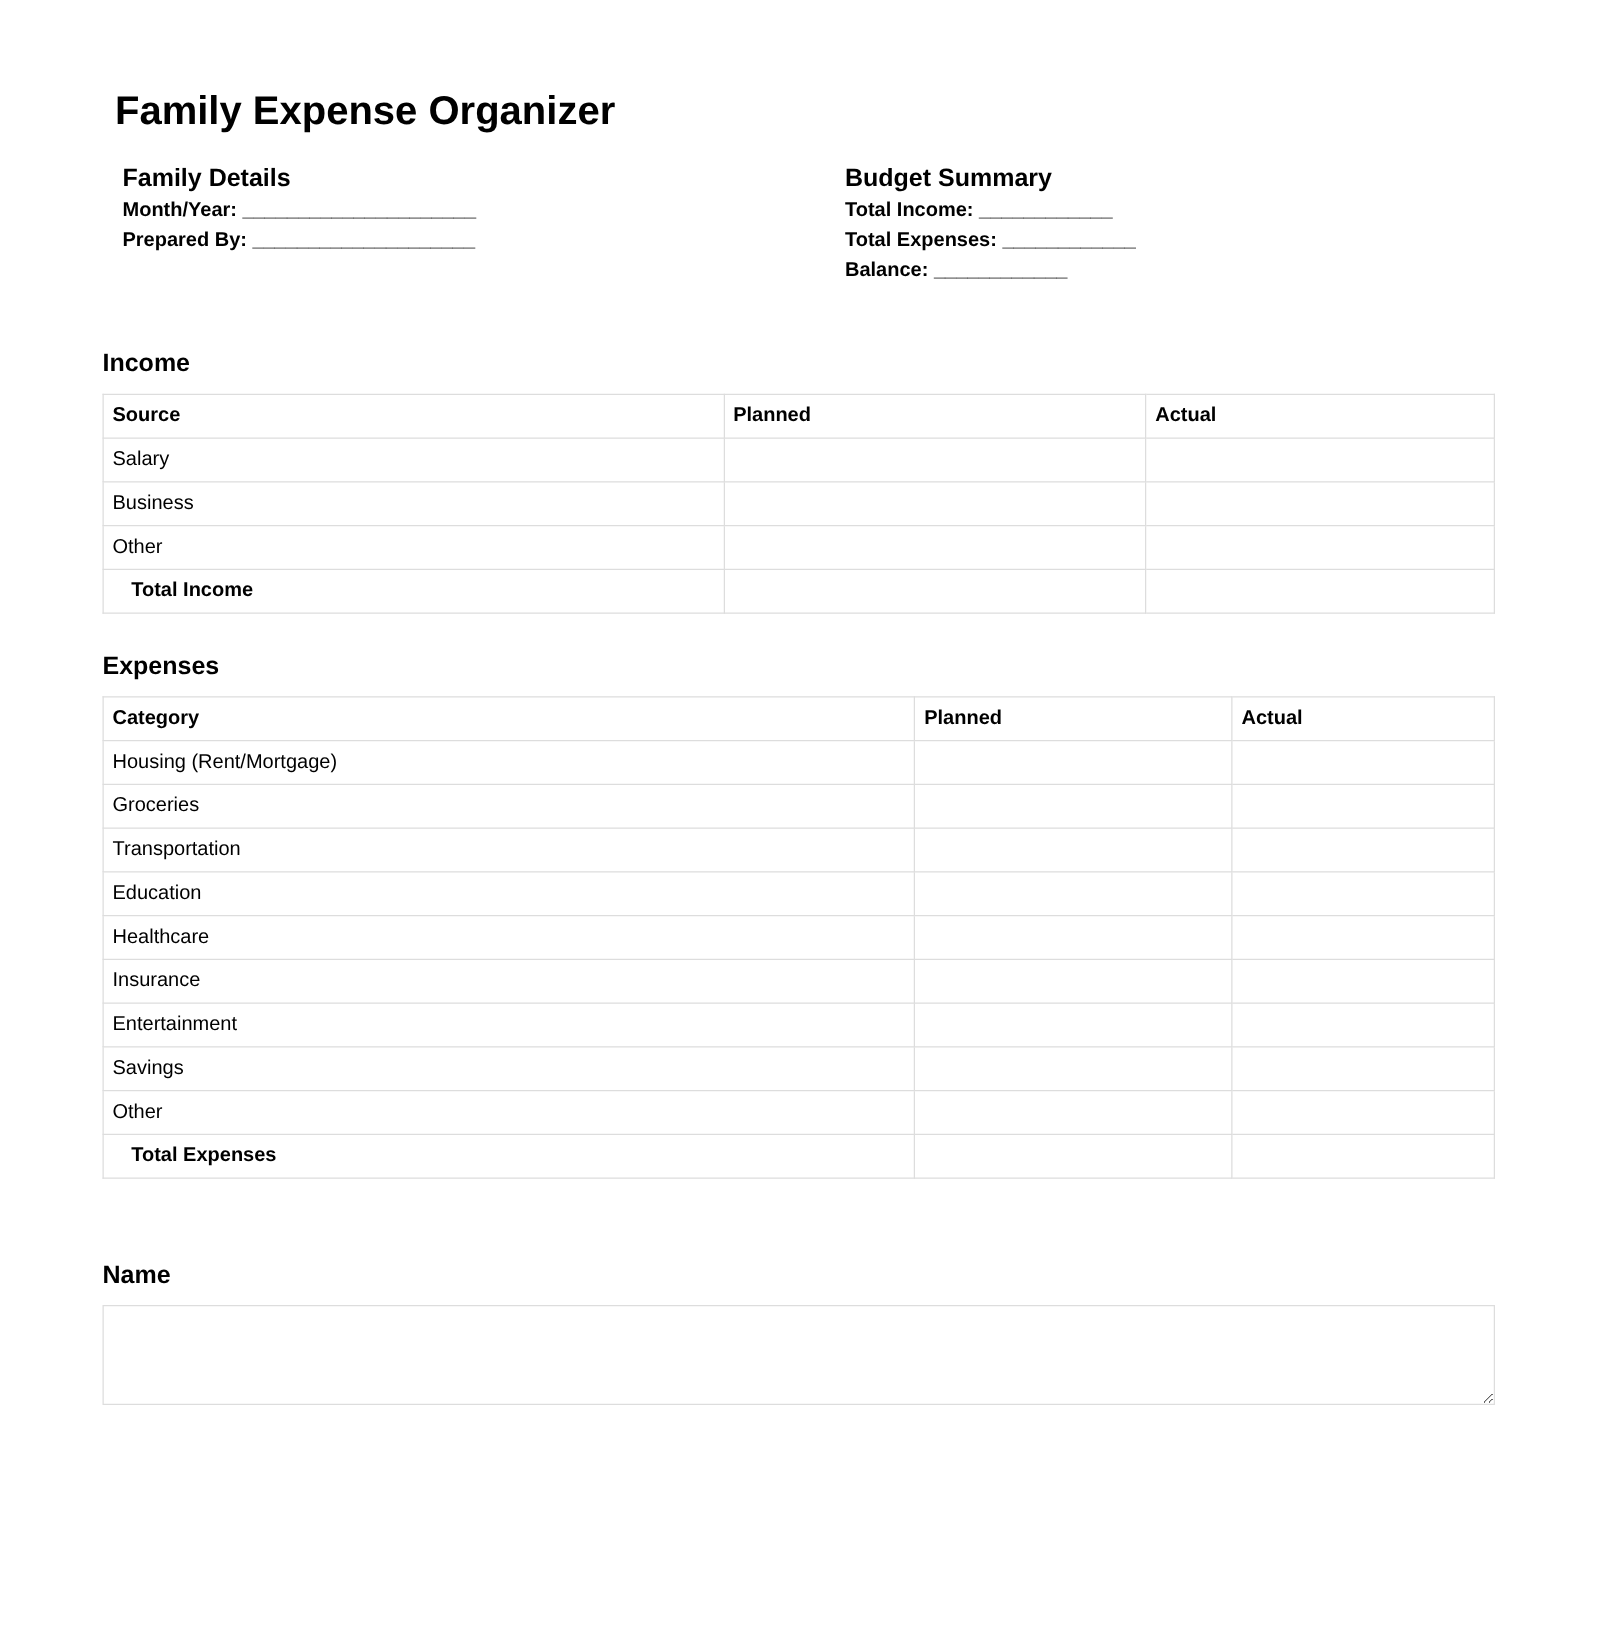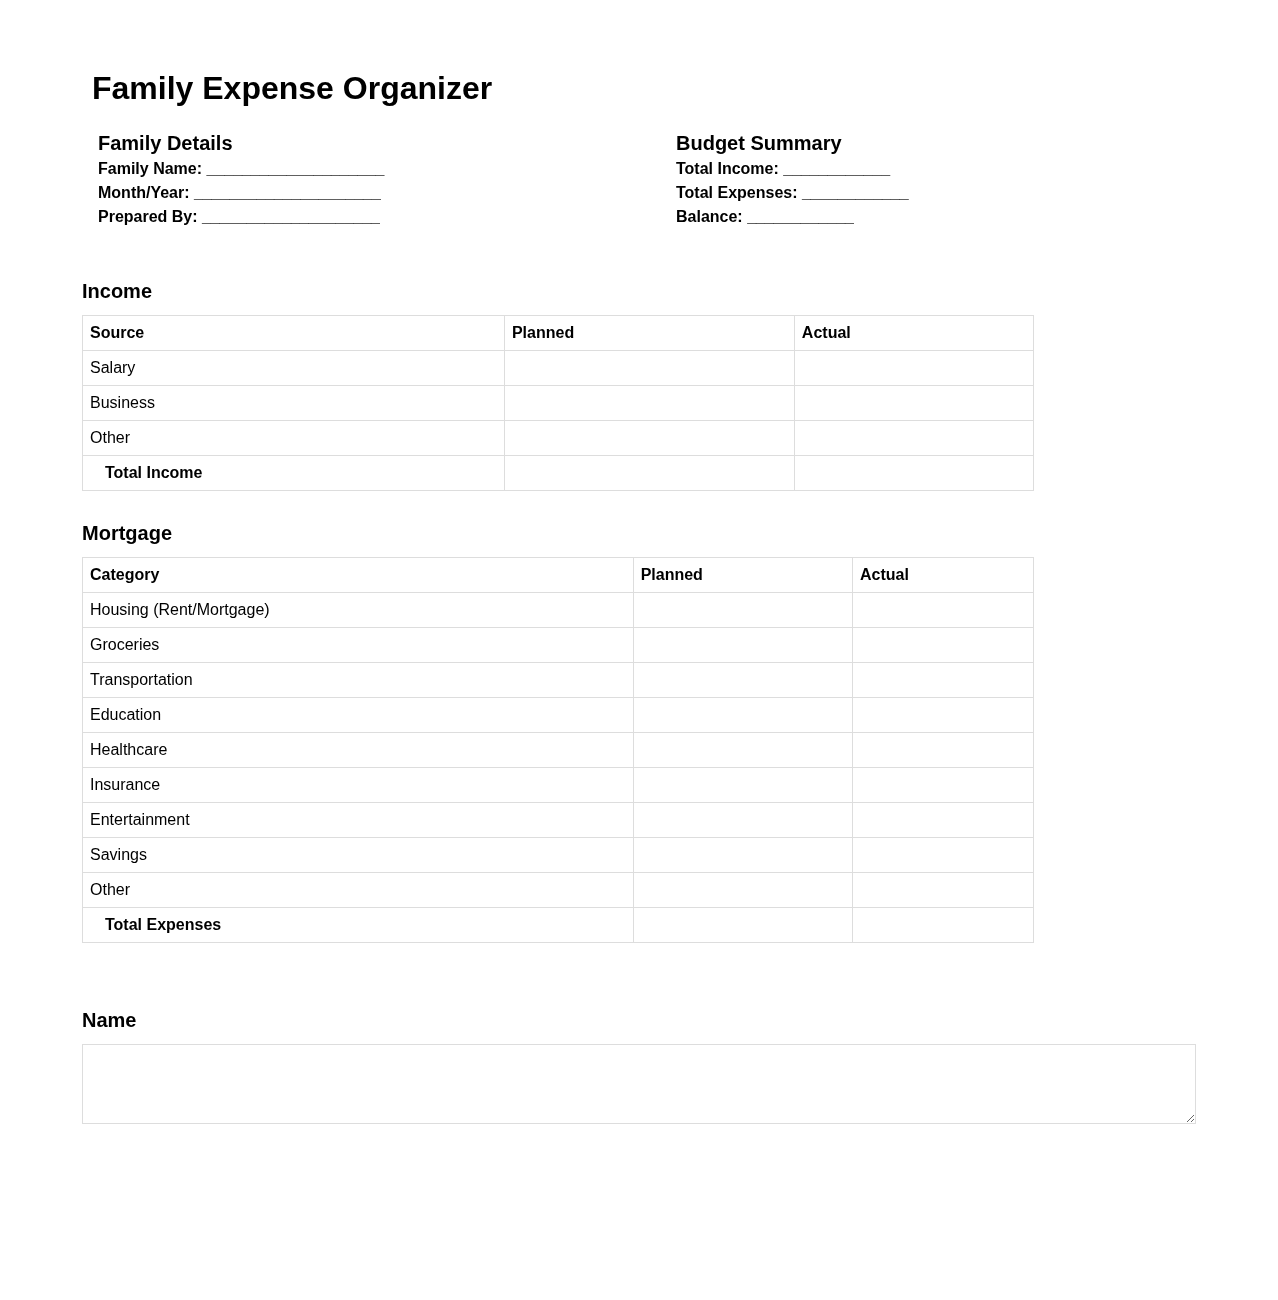--- a/index.html
+++ b/index.html
@@ -51,10 +51,6 @@
   <div class="panel left">
     <h2>Family Details</h2>
     <div class="fields">
-      <div class="field-line">
-        <span>Family Name:</span>
-        <span class="blank">____________________</span>
-      </div>
       <div class="field-line">
         <span>Month/Year:</span>
         <span class="blank">_____________________</span>

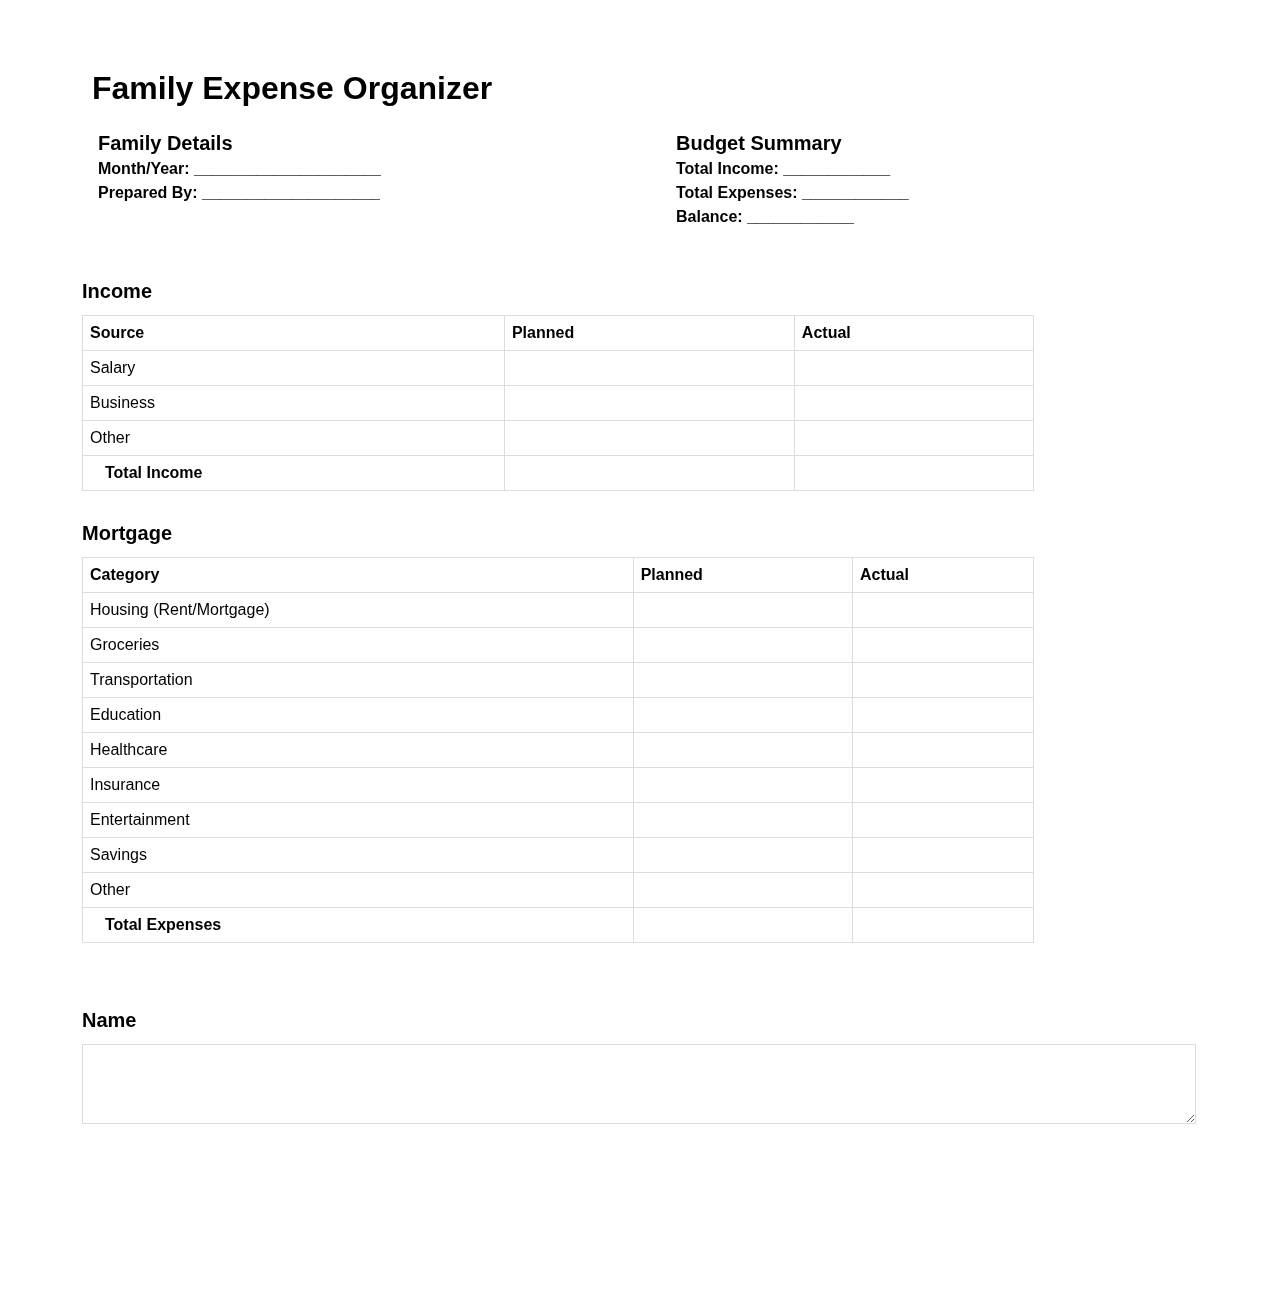--- a/index.html
+++ b/index.html
@@ -26,7 +26,7 @@
     .field-line .blank { font-weight: bold; }
     .section-title { position: absolute; left: 0; }
     table {
-      position: absolute; left: 0; width: 952px;
+      position: absolute; left: 0; width: 1114px;
       border-collapse: collapse; font-size: 16px;
     }
     td, th {

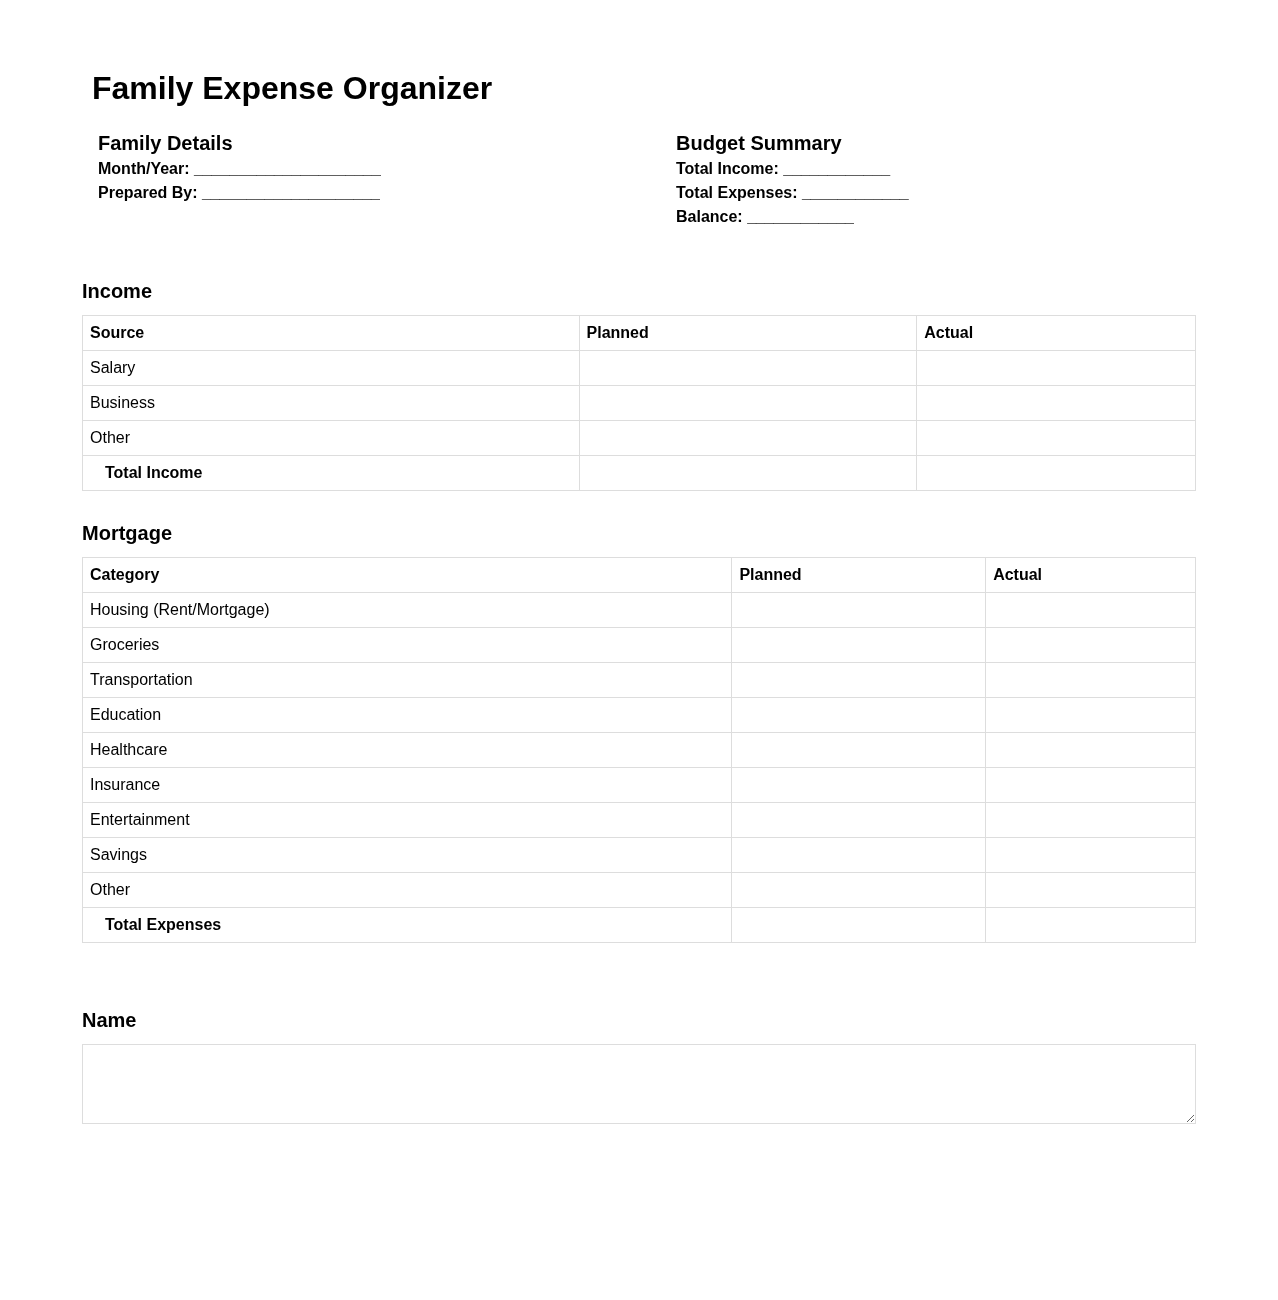--- a/index.html
+++ b/index.html
@@ -116,7 +116,7 @@
   </tbody>
     </table>
 
-  <h2 class="section-title" style="top:521px;">Mortgage</h2>
+  <h2 class="section-title" style="top:521px;">Expenses</h2>
   <table style="top:557px;">
     <colgroup>
         <col style="width:650px">

